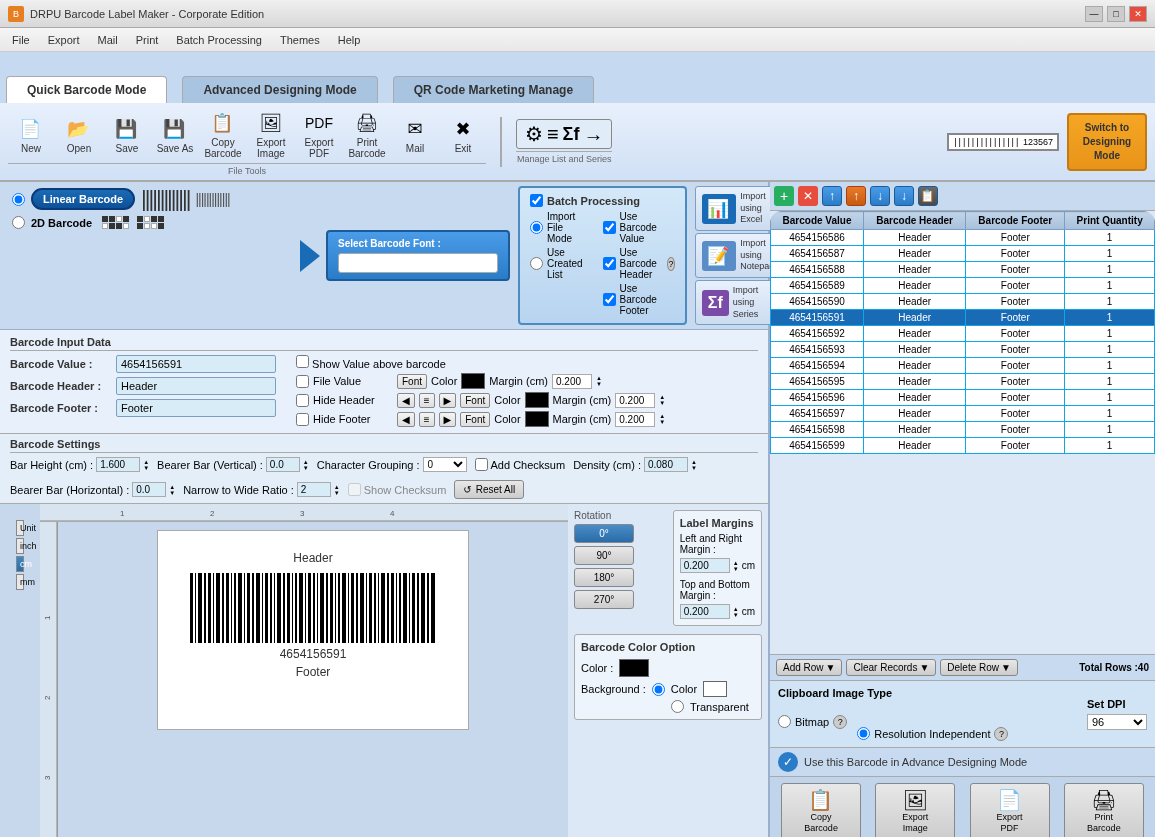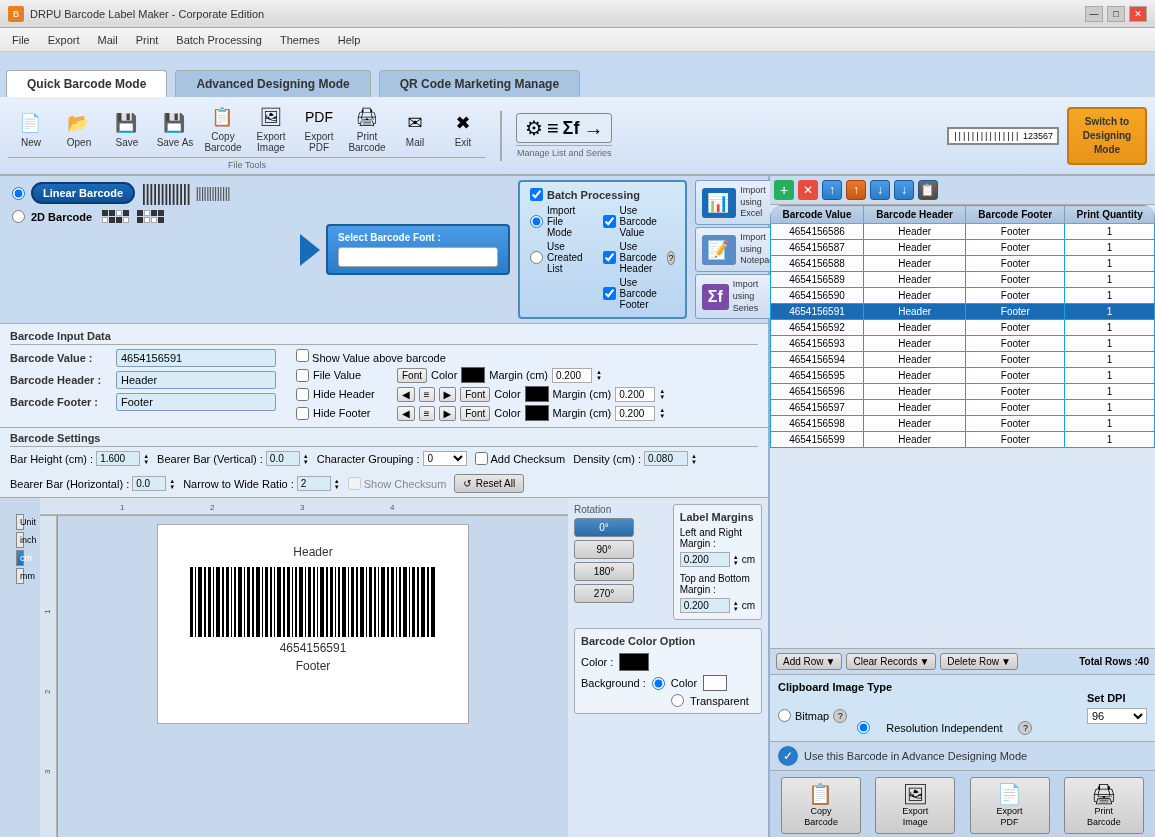--- a/index.html
+++ b/index.html
@@ -18,7 +18,7 @@
     .menu-item { padding: 2px 8px; font-size: 11px; color: #333; cursor: pointer; border-radius: 2px; }
     
     
-    .main-tabs { display: flex; padding: 18px 6px 0; background: #c5d9f1; gap: 8px; align-items: center; }
+    .main-tabs { display: flex; padding: 24px 6px 0; background: #c5d9f1; gap: 15px; align-items: center; }
     .main-tab { padding: 6px 20px; border-radius: 4px 4px 0 0; font-size: 12px; font-weight: bold; cursor: pointer; border: 1px solid #aaa; border-bottom: none; }
     .main-tab.active { background: #ffffff; color: #333; }
     .main-tab.inactive { background: #a8c4e0; color: #333; }

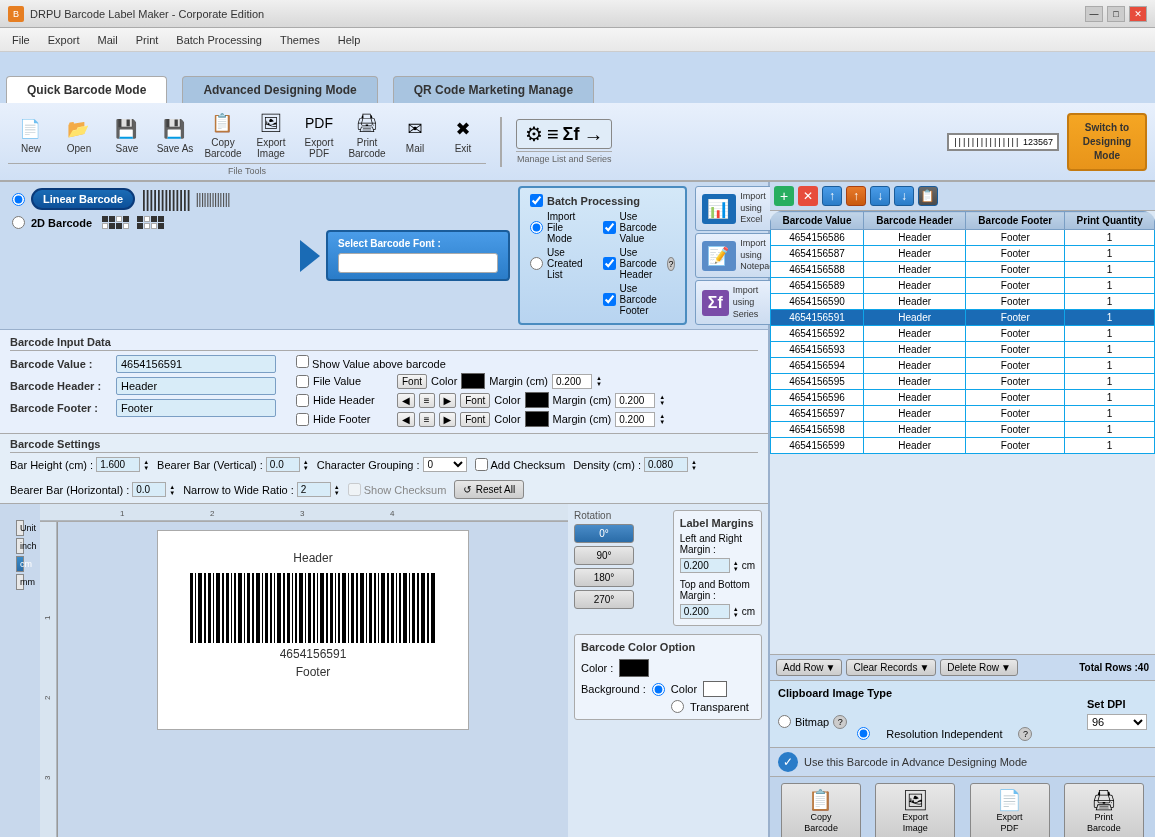--- a/index.html
+++ b/index.html
@@ -726,7 +726,7 @@
               <span>Bitmap</span>
               <span style="background:#ccc;border:1px solid #888;border-radius:50%;width:14px;height:14px;display:inline-flex;align-items:center;justify-content:center;font-size:9px;cursor:pointer;">?</span>
             </div>
-            <div style="display:flex; align-items:center; gap:16px;margin-top:24px;">
+            <div style="display:flex; align-items:center; gap:4px;margin-top:24px;">
               <input type="radio" name="cliptype" checked="" style="">
               <span>Resolution Independent</span>
               <span style="background:#ccc;border:1px solid #888;border-radius:50%;width:14px;height:14px;display:inline-flex;align-items:center;justify-content:center;font-size:9px;cursor:pointer;">?</span>

